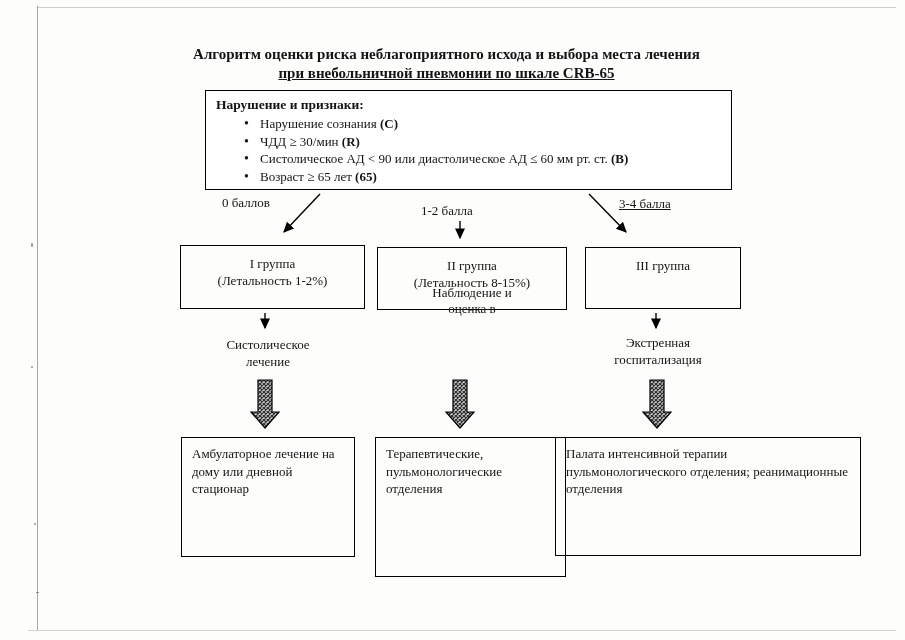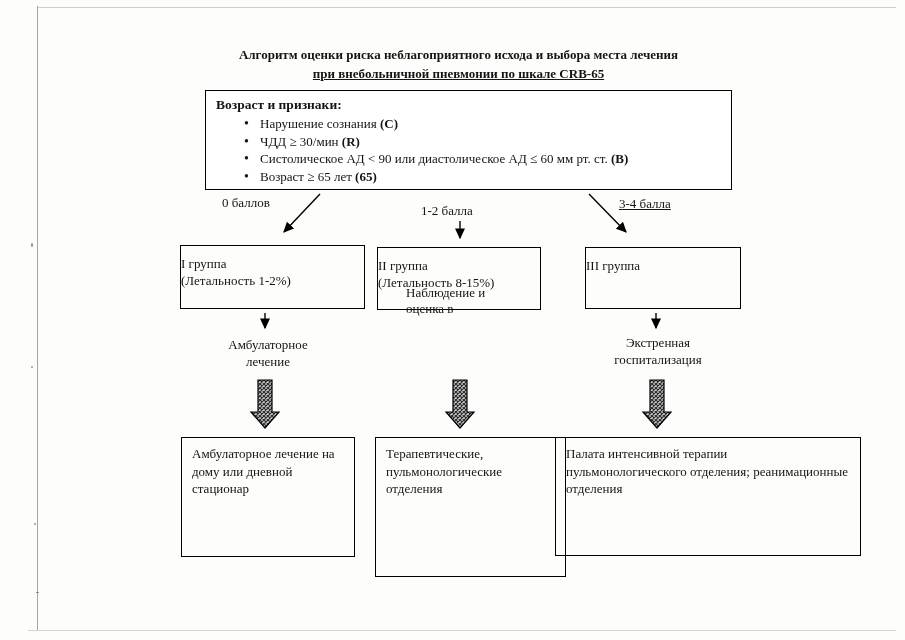--- a/index.html
+++ b/index.html
@@ -18,8 +18,8 @@
   .speck-3 { left:34px; top:523px; width:2px; height:2px; }
   .speck-4 { left:36px; top:592px; width:3px; height:1px; }
 
-  .title { position:absolute; left:116px; top:45px; width:685px; text-align:center;
-           font-size:13px; font-weight:bold; line-height:19px; }
+  .title { position:absolute; left:104px; top:45px; width:685px; text-align:center;
+           font-size:15px; font-weight:bold; line-height:19px; }
   .title .underlined { text-decoration:underline; }
 
   .symptoms-box { position:absolute; left:205px; top:90px; width:527px; height:100px;

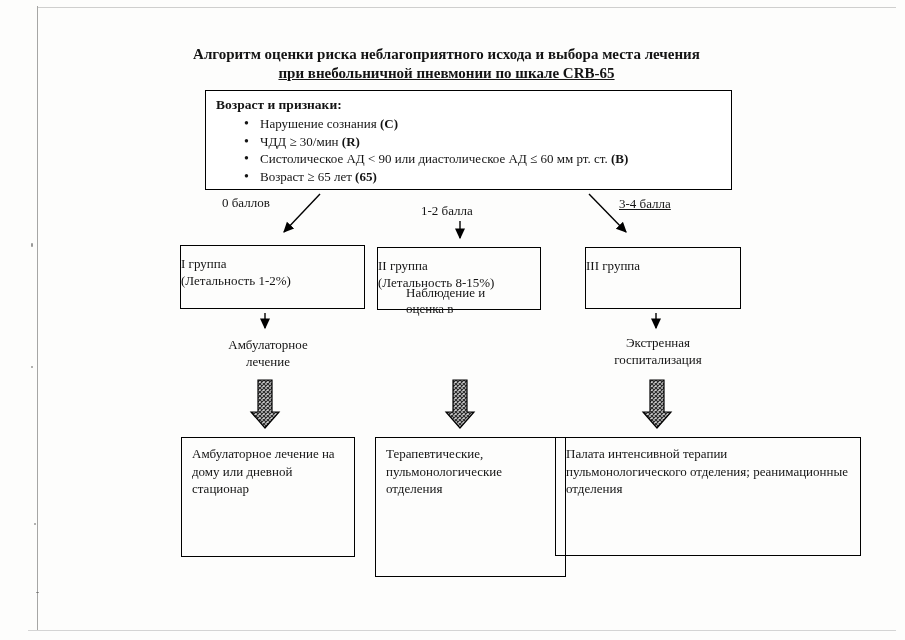--- a/index.html
+++ b/index.html
@@ -74,7 +74,7 @@
   </div>
 
   <div class="symptoms-box">
-    <div class="symptoms-heading">Возраст и признаки:</div>
+    <div class="symptoms-heading">Нарушение и признаки:</div>
     <ul class="symptoms-list">
       <li><span>Нарушение сознания</span> <b>(С)</b></li>
       <li><span>ЧДД ≥ 30/мин</span> <b>(R)</b></li>

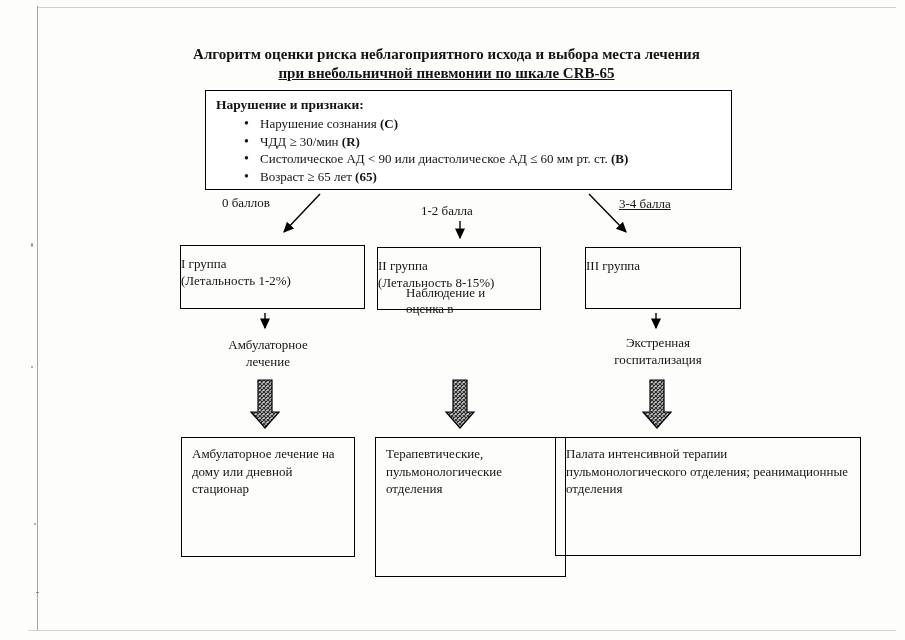--- a/index.html
+++ b/index.html
@@ -35,7 +35,7 @@
   .bl-12 { left:421px; top:203px; }
   .bl-34 { left:619px; top:196px;text-decoration:underline; }
 
-  .gbox { position:absolute; border:1.5px solid #000; 
+  .gbox { position:absolute; border:1.5px solid #000; text-align:center;
           font-size:13px; line-height:17px; padding-top:9px; background:transparent; }
   .gbox-1 { left:180px; top:245px; width:185px; height:64px; }
   .gbox-2 { left:377px; top:247px; width:164px; height:63px; }

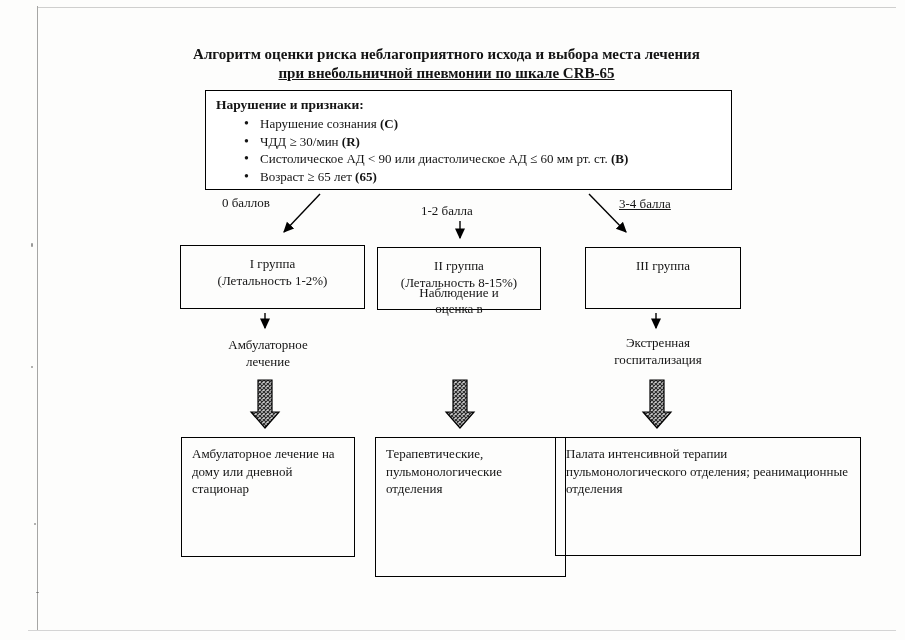--- a/index.html
+++ b/index.html
@@ -38,7 +38,7 @@
   .gbox { position:absolute; border:1.5px solid #000; text-align:center;
           font-size:13px; line-height:17px; padding-top:9px; background:transparent; }
   .gbox-1 { left:180px; top:245px; width:185px; height:64px; }
-  .gbox-2 { left:377px; top:247px; width:164px; height:63px; }
+  .gbox-2 { left:377px; top:247px; width:190px; height:63px; }
   .gbox-3 { left:585px; top:247px; width:156px; height:62px; }
   .gbox .note { position:absolute; left:50%; top:37px; transform:translateX(-50%);
                 width:106px; line-height:15.5px; font-size:13px; }

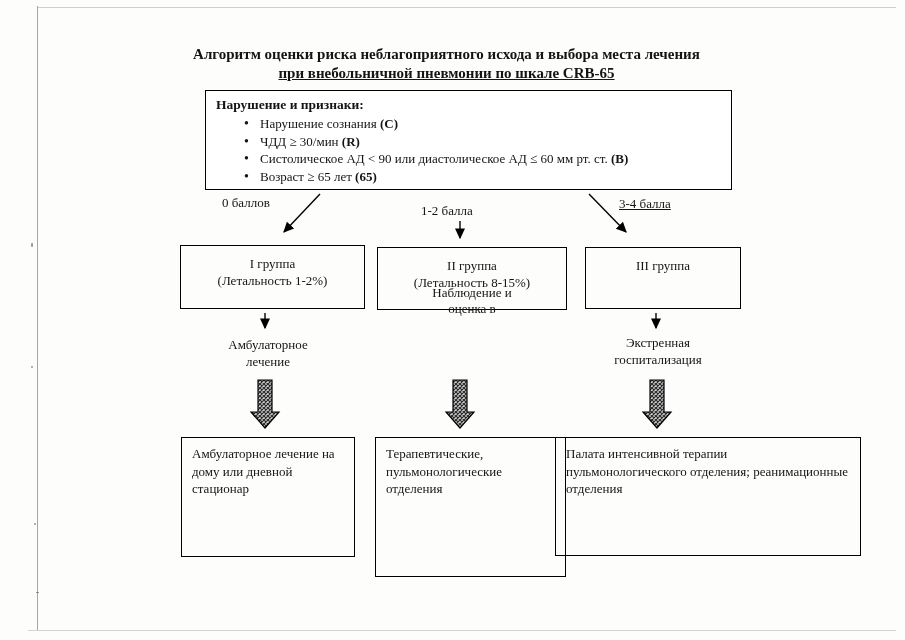--- a/index.html
+++ b/index.html
@@ -124,7 +124,7 @@
     <div>III группа</div>
   </div>
 
-  <div class="outcome outcome-left">Амбулаторное лечение</div>
+  <div class="outcome outcome-left">Систолическое лечение</div>
   <div class="outcome outcome-right">Экстренная госпитализация</div>
 
   <div class="bbox bbox-1">Амбулаторное лечение на дому или дневной стационар</div>

